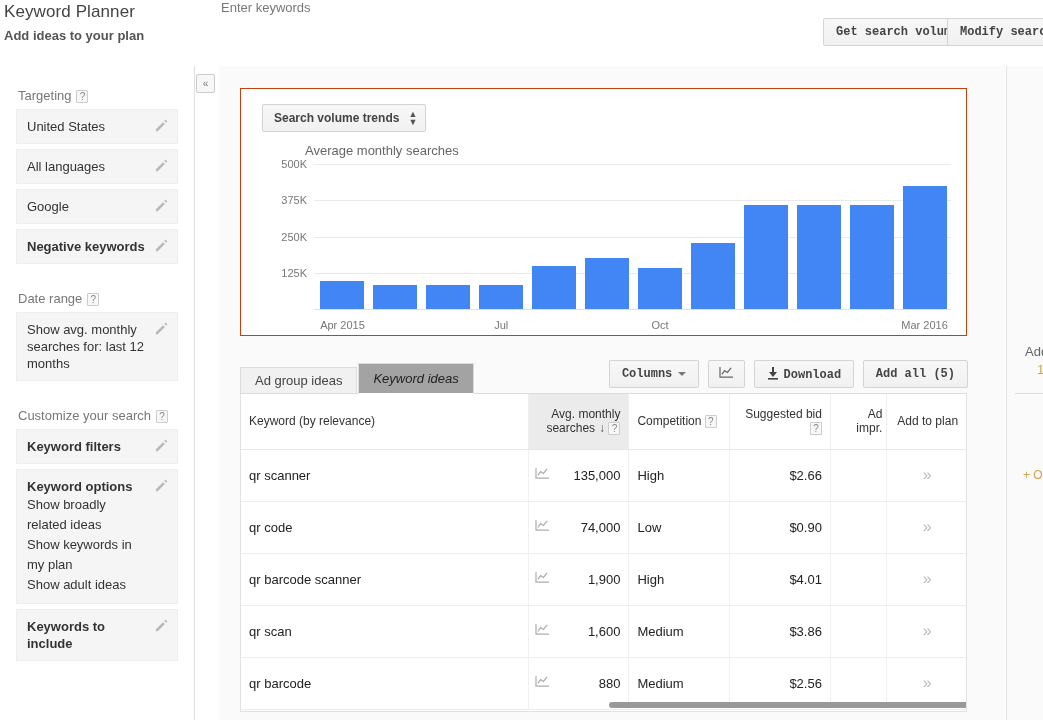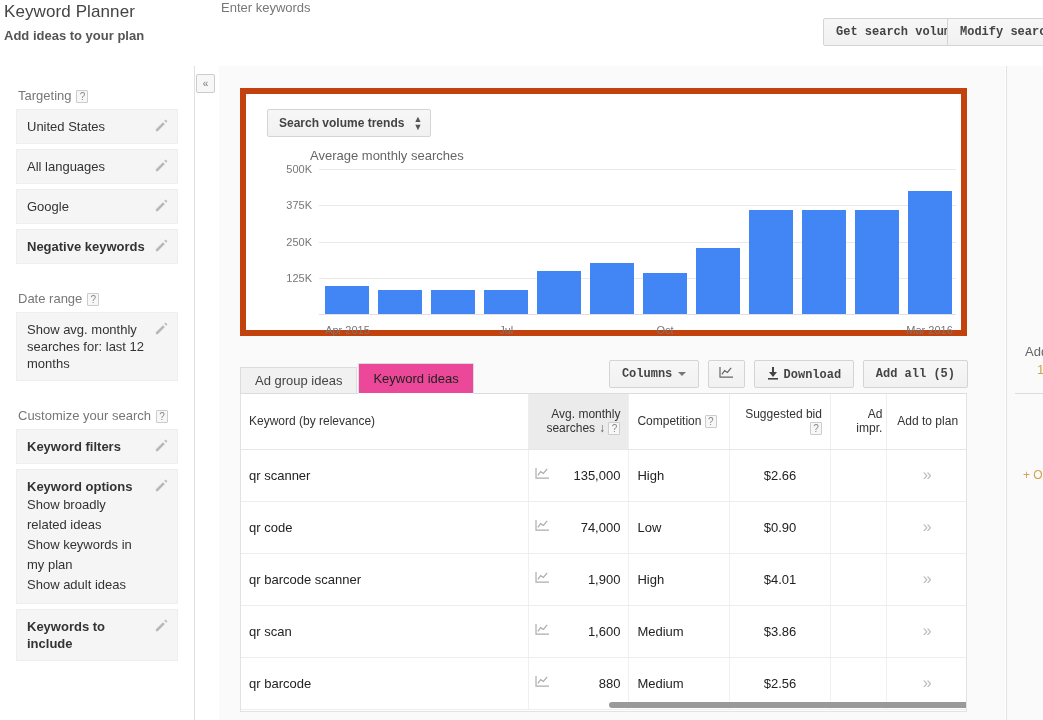--- a/index.html
+++ b/index.html
@@ -78,7 +78,7 @@
   
   #chart-panel {
     position: absolute; left: 21px; top: 22px; width: 727px; height: 248px;
-    background: #fff; border: 6px solid #c2410c; padding-left: 36px;
+    background: #fff; border: 1px solid #c2410c; padding-left: 36px;
   }
   #chart-select {
     position: absolute; left: 21px; top: 15px; height: 28px;

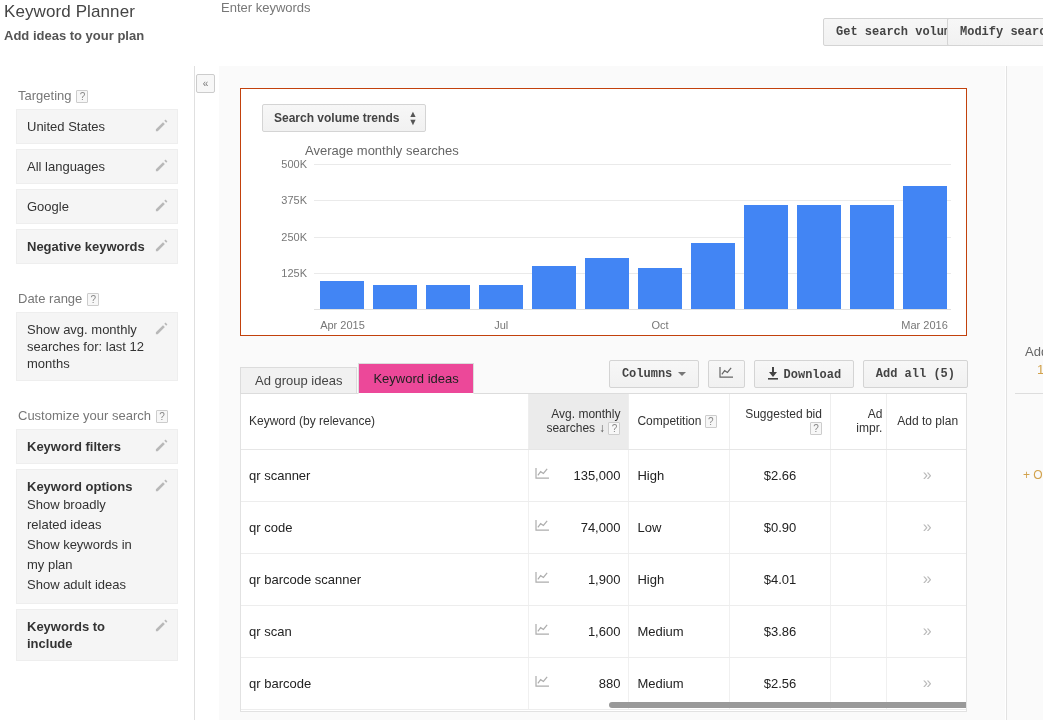--- a/index.html
+++ b/index.html
@@ -105,7 +105,7 @@
     border-bottom: 1px solid #dcdcdc; cursor: pointer; margin-right: 1px;
     vertical-align: bottom;
   }
-  .tab.active { background: #ec4899; border-bottom-color: #fff; height: 31px; line-height: 30px; color: #222; }
+  .tab.active { background: #a3a3a3; border-bottom-color: #fff; height: 31px; line-height: 30px; color: #222; font-style: italic; }
   #tabbar-line { position: absolute; left: 21px; top: 327px; width: 727px; height: 1px; background: #dcdcdc; }
 
   #toolbar { position: absolute; right: 37px; top: 294px; }

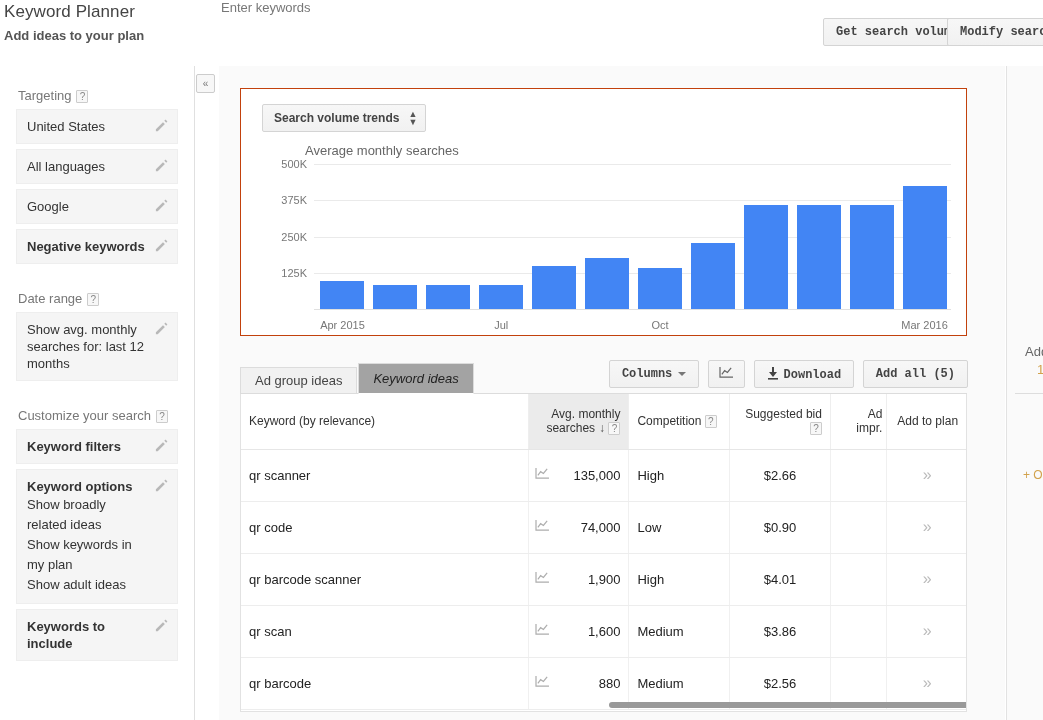--- a/index.html
+++ b/index.html
@@ -130,7 +130,7 @@
   .c-kw { width: 285px; text-align: left; }
   .c-avg { width: 100px; text-align: right; }
   .c-comp { width: 100px; text-align: left; }
-  .c-bid { width: 100px; text-align: center; }
+  .c-bid { width: 100px; text-align: right; }
   .c-impr { width: 56px; text-align: right; }
   .c-add { width: 80px; text-align: center; }
   thead th.c-kw { text-align: left; }

